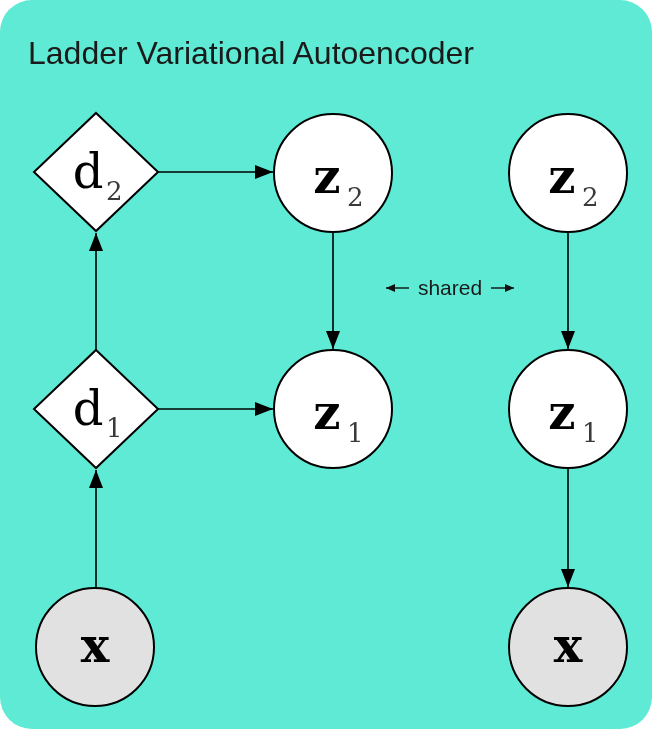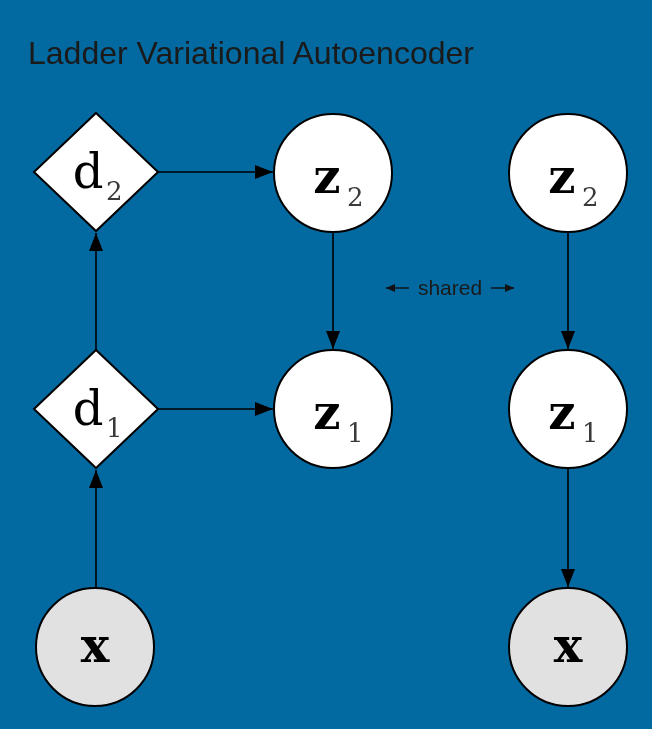--- a/index.html
+++ b/index.html
@@ -12,8 +12,9 @@
     position: relative;
     width: 652px;
     height: 729px;
-    background: #0369a1;
+    background: #5eead4;
     overflow: hidden;
+    border-radius: 32px;
   }
   svg { display: block; }
   .title-text {

